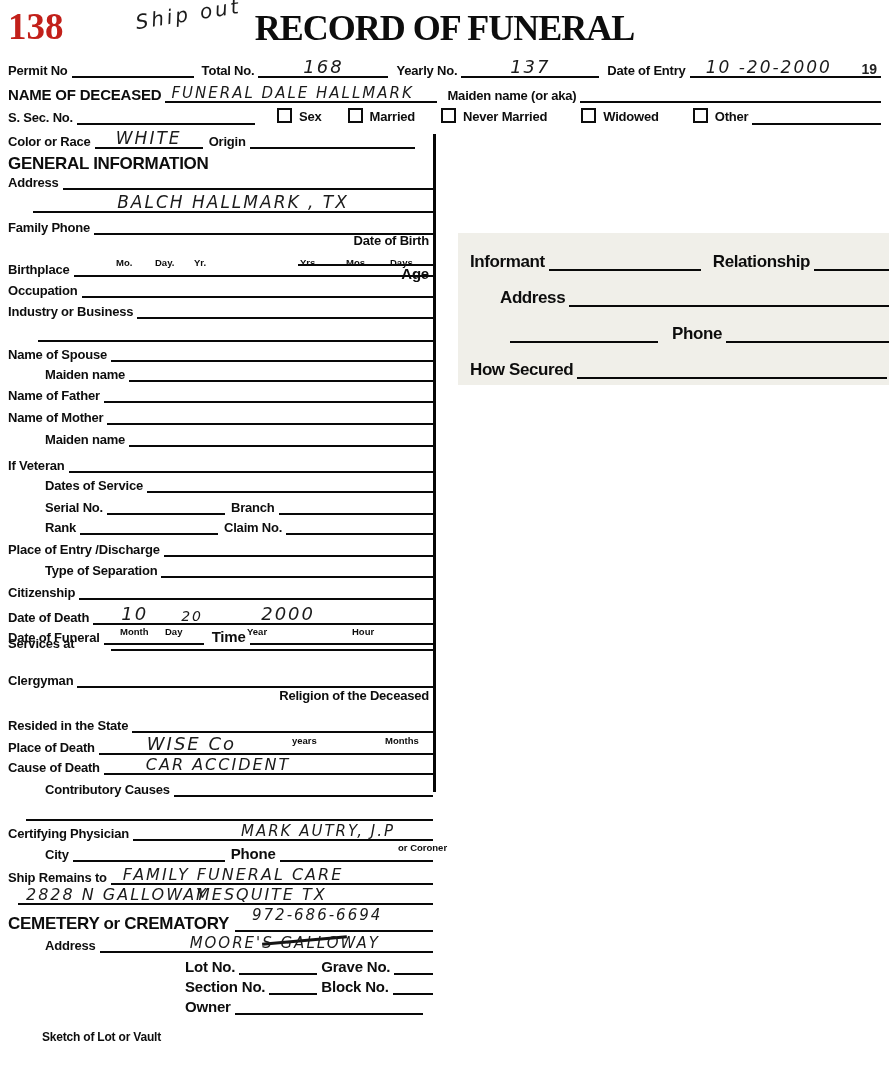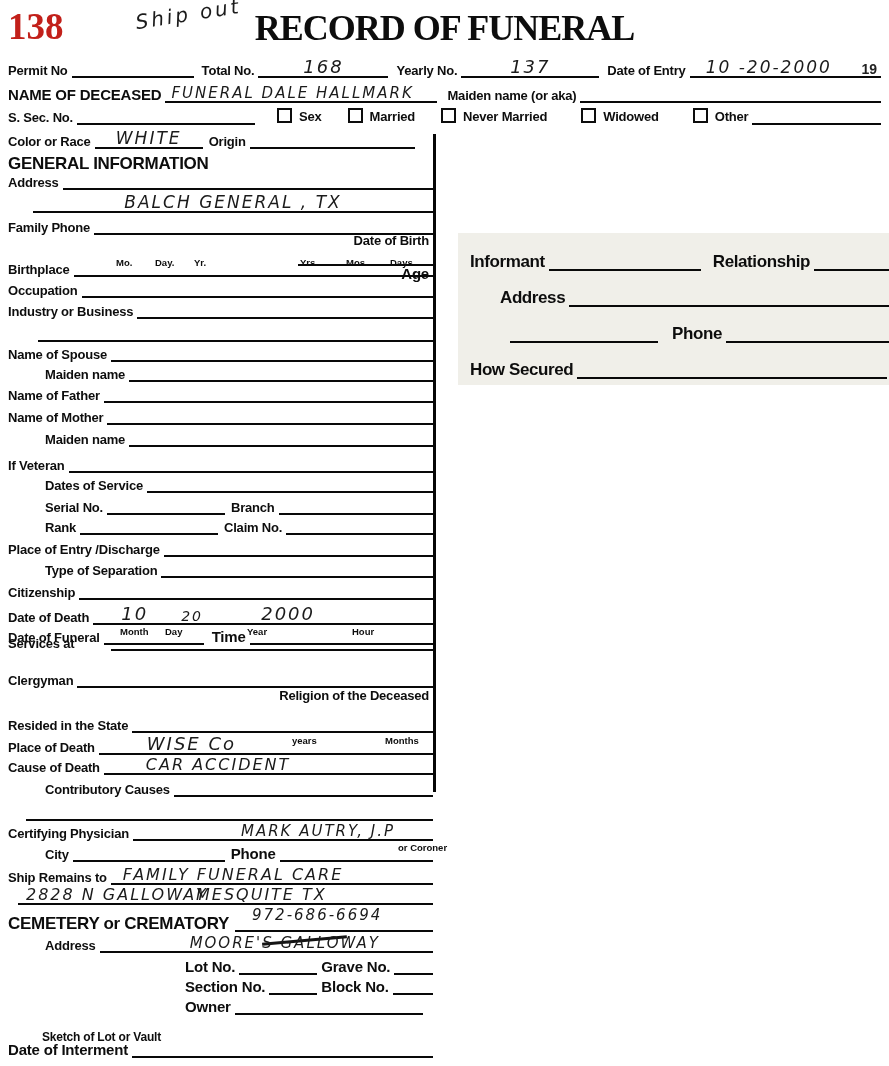--- a/index.html
+++ b/index.html
@@ -123,7 +123,7 @@
   <div class="row lrow" style="top:190px;height:23px;">
     <span class="sp" style="width:25px"></span>
     <span class="seg grow">
-        <i class="hand hv-c" style="font-size:17px">BALCH GENERAL , TX</i>
+        <i class="hand hv-c" style="font-size:17px">BALCH HALLMARK , TX</i>
       </span>
   </div>
 

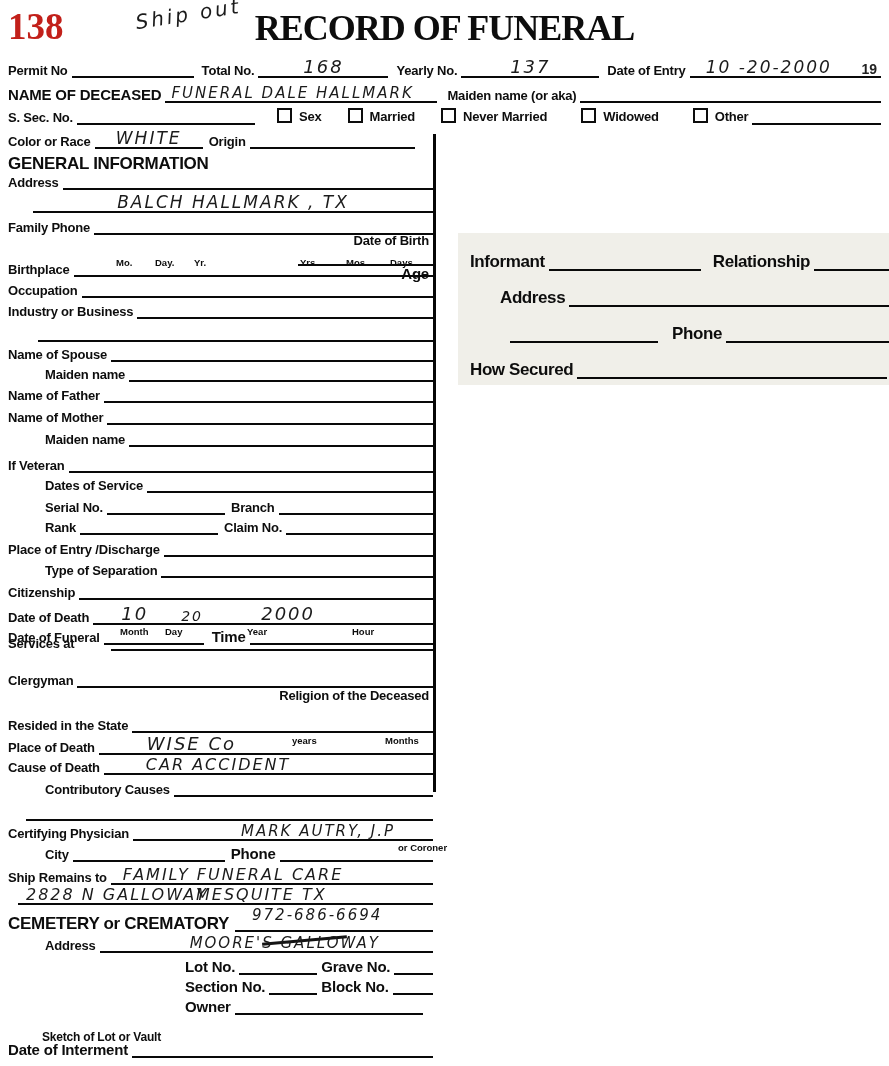--- a/index.html
+++ b/index.html
@@ -352,10 +352,6 @@
 
   <div class="lb small" style="position:absolute;left:42px;top:1031px">Sketch of Lot or Vault</div>
 
-  <div class="row lrow" style="top:1037px;height:21px;">
-    <span class="lb lb-lg">Date of Interment</span>
-    <span class="seg grow"></span>
-  </div>
 
   <div class="divider"></div>
 

